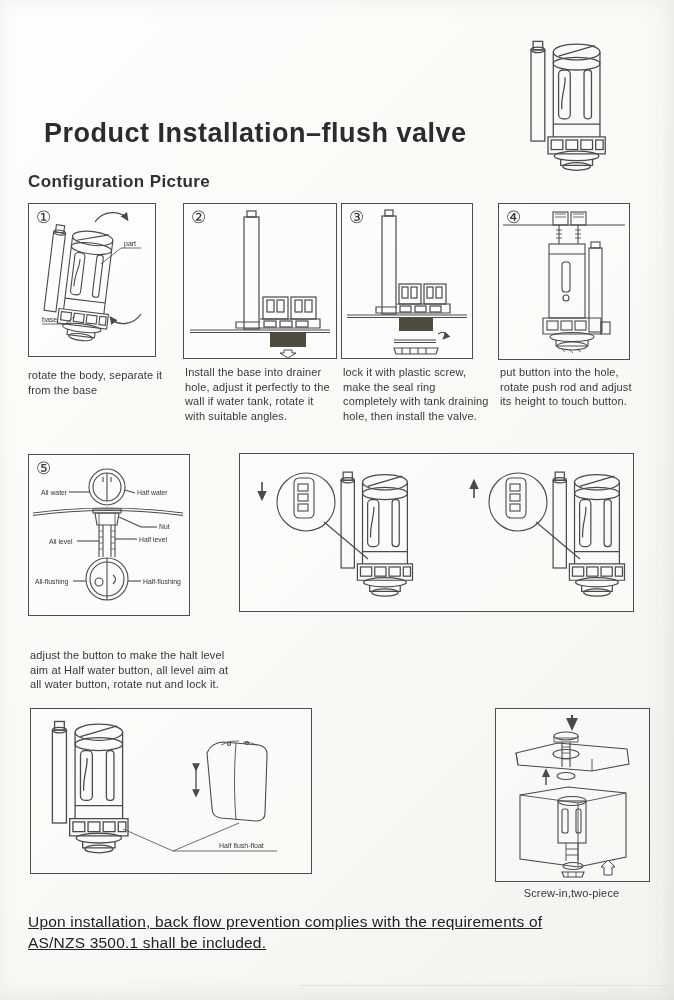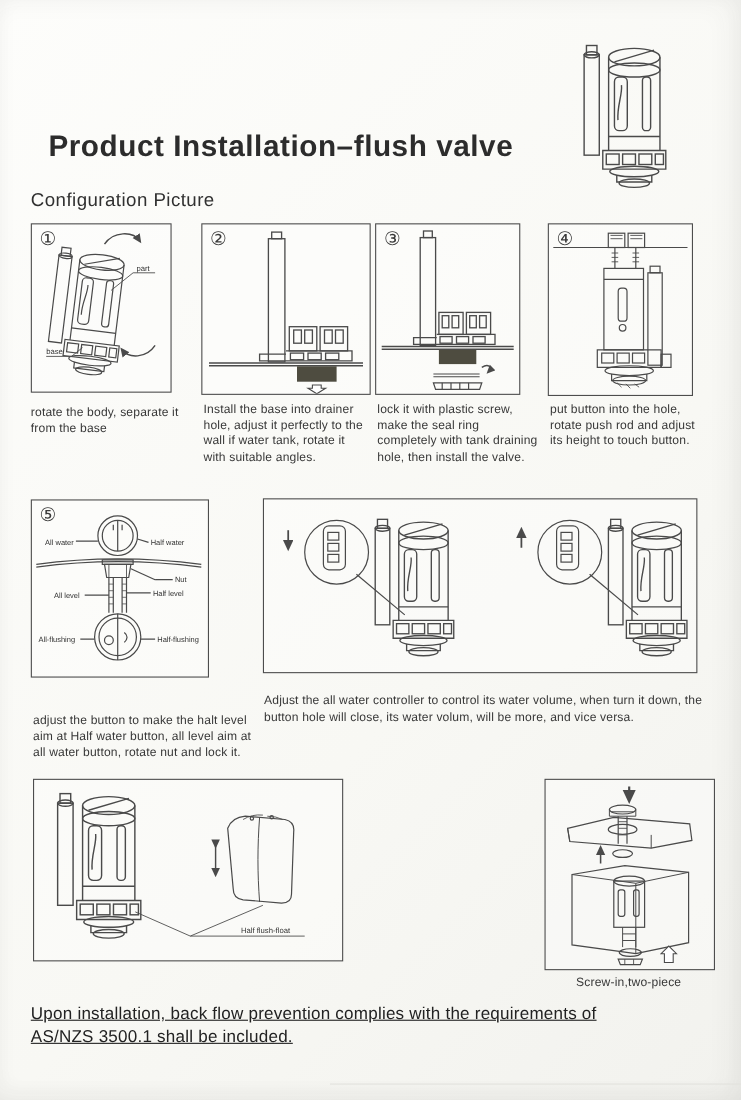--- a/index.html
+++ b/index.html
@@ -11,7 +11,7 @@
   }
   .title{position:absolute;left:28px;top:102px;font-size:27px;font-weight:700;
     color:#2c2c2c;letter-spacing:.5px;margin:16px;}
-  .subtitle{position:absolute;left:28px;top:172px;font-size:17px;font-weight:400;
+  .subtitle{position:absolute;left:28px;top:172px;font-size:17px;font-weight:700;
     color:#303030;letter-spacing:.4px;margin:0;}
   .panel{position:absolute;border:1.4px solid #4d4d4d;background:rgba(255,255,255,.35);}
   .num{position:absolute;left:7px;top:5px;font-size:17px;color:#3a3a3a;line-height:1;}

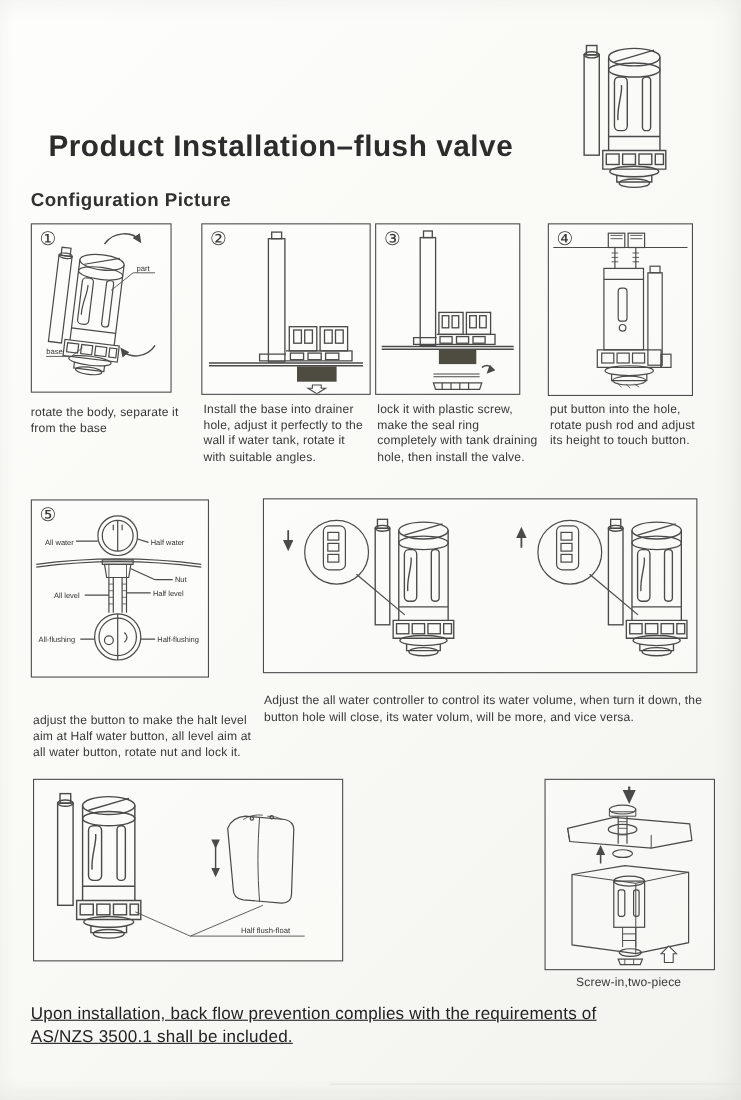--- a/index.html
+++ b/index.html
@@ -255,7 +255,6 @@
   </div>
 
   <p class="cap" style="left:30px;top:648px;width:212px">adjust the button to make the halt level aim at Half water button, all level aim at all water button, rotate nut and lock it.</p>
-  <p class="cap" style="left:240px;top:630px;width:412px">Adjust the all water controller to control its water volume, when turn it down, the button hole will close, its water volum, will be more, and vice versa.</p>
 
   <div class="panel" style="left:30px;top:708px;width:280px;height:164px">
     <svg width="280" height="164" viewBox="0 0 280 164">

